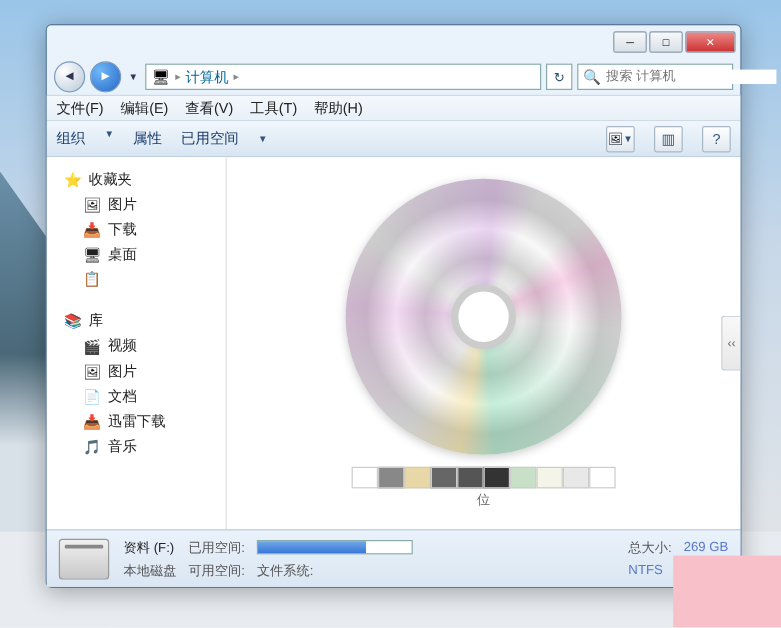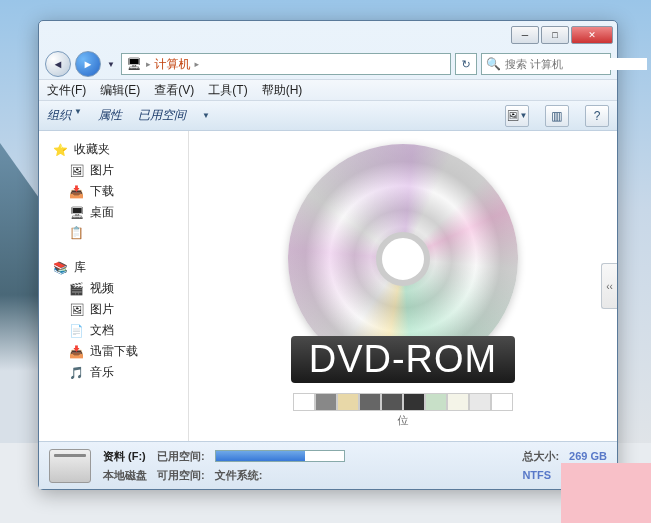--- a/index.html
+++ b/index.html
@@ -15,7 +15,7 @@
 .navbtn.fwd { background: radial-gradient(circle at 30% 30%, #6fb8f8, #2868c8); color: #fff; }
 .navdd { width: 12px; height: 26px; display: flex; align-items: center; justify-content: center; font-size: 8px; color: #335; }
 .addrbar { flex: 1; height: 22px; background: #fff; border: 1px solid #8aa; display: flex; align-items: center; padding: 0 4px; gap: 4px; font-size: 12px; }
-.addrbar .crumb { color: #c2410c; }
+.addrbar .crumb { color: #0369a1; }
 .addrbar .sep { color: #888; font-size: 9px; }
 .refresh { width: 22px; height: 22px; border: 1px solid #8aa; background: #fff; display: flex; align-items: center; justify-content: center; font-size: 11px; color: #357; cursor: pointer; }
 .searchbox { width: 130px; height: 22px; background: #fff; border: 1px solid #8aa; display: flex; align-items: center; padding: 0 4px; gap: 4px; }

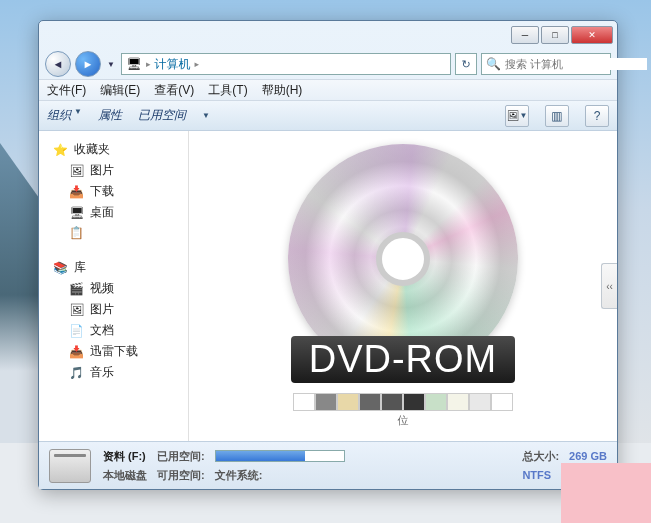--- a/index.html
+++ b/index.html
@@ -23,7 +23,7 @@
 .menubar { height: 22px; background: linear-gradient(180deg, #f4f8fc, #e8f0f8); display: flex; align-items: center; padding: 0 8px; gap: 14px; font-size: 12px; border-top: 1px solid #d0dae5; border-bottom: 1px solid #d0dae5; }
 .menubar span { cursor: pointer; color: #222; }
 .toolbar { height: 30px; background: linear-gradient(180deg, #f0f6fc, #d8e6f2); display: flex; align-items: center; padding: 0 8px; gap: 16px; font-size: 12px; border-bottom: 1px solid #c0d0e0; }
-.toolbar .tbitem { color: #1a3a6a; cursor: pointer; display: flex; align-items: flex-start; gap: 3px; font-style: italic; }
+.toolbar .tbitem { color: #1a3a6a; cursor: pointer; display: flex; align-items: flex-start; gap: 16px; }
 .toolbar .tbdd { font-size: 8px; color: #357; }
 .toolbar .spacer { flex: 1; }
 .toolbar .icobtn { width: 24px; height: 22px; border: 1px solid #a8b8c8; border-radius: 2px; background: linear-gradient(180deg, #fff, #e0e8f0); display: flex; align-items: center; justify-content: center; cursor: pointer; }

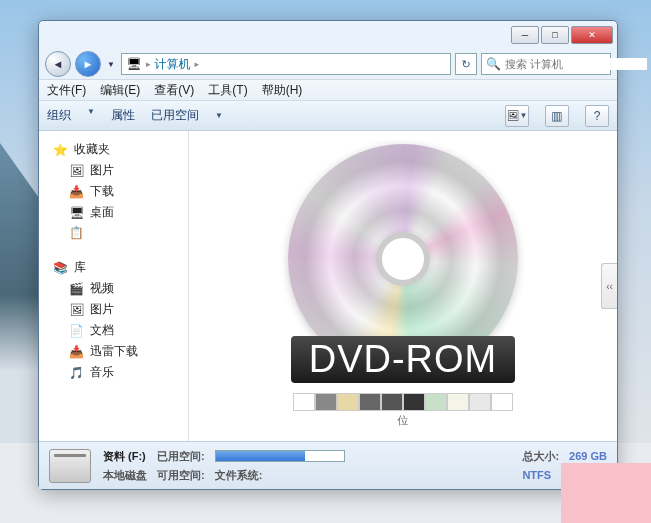--- a/index.html
+++ b/index.html
@@ -167,7 +167,6 @@
 
     <div class="content">
       <div class="disc"></div>
-      <div class="dvdlabel">DVD-ROM</div>
       <div class="palette" id="palette">
           <div style="background: rgb(255, 255, 255);"></div>
           <div style="background: rgb(136, 136, 136);"></div>

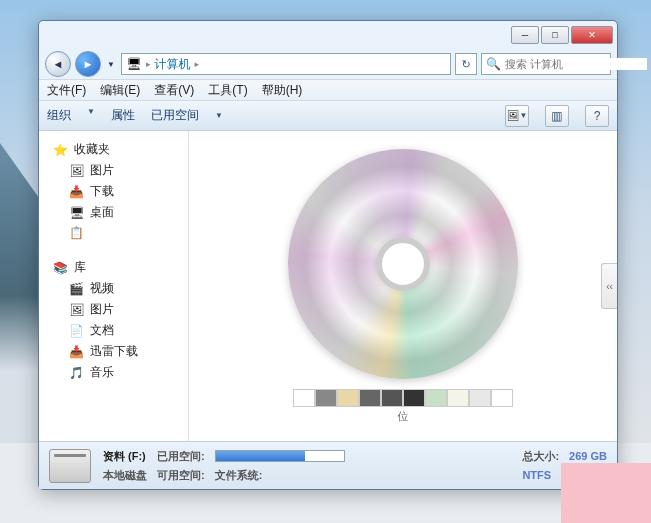--- a/index.html
+++ b/index.html
@@ -45,7 +45,7 @@
 .statusbar { height: 48px; background: linear-gradient(180deg, #eaf2fb, #dae6f2); border-top: 1px solid #c0d0e0; display: flex; align-items: center; padding: 0 10px; gap: 12px; font-size: 11px; }
 .drive-ico { width: 42px; height: 34px; background: linear-gradient(180deg, #f0f0f0, #c8c8c8); border: 1px solid #999; border-radius: 3px; position: relative; }
 .drive-ico::after { content:''; position:absolute; top:4px; left:4px; right:4px; height:3px; background:#888; border-radius:1px; }
-.stat-grid { display: grid; grid-template-columns: auto auto 1fr auto auto; gap: 4px 10px; align-items: center; flex: 1; font-weight: bold; }
+.stat-grid { display: grid; grid-template-columns: auto auto 1fr auto auto; gap: 4px 10px; align-items: center; flex: 1; }
 .stat-lbl { color: #555; }
 .stat-val { color: #5878c8; }
 .progbar { width: 130px; height: 12px; background: #fff; border: 1px solid #8aa; position: relative; }

